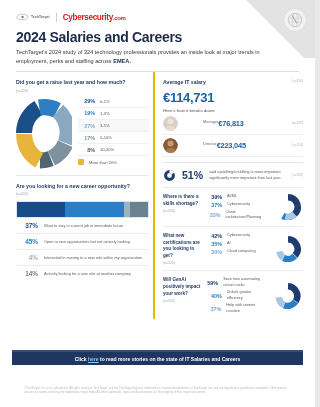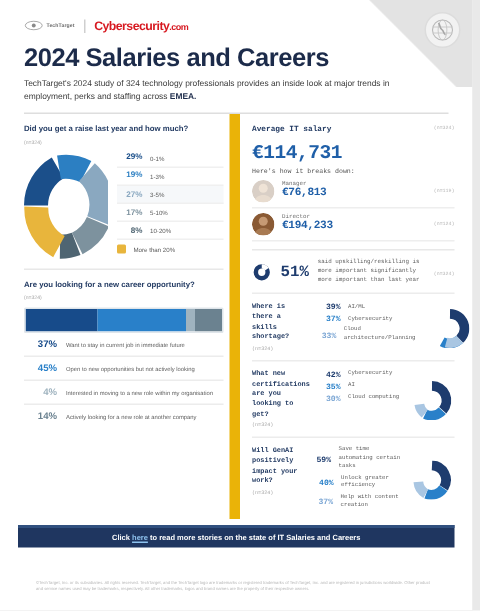--- a/index.html
+++ b/index.html
@@ -40,7 +40,7 @@
   .cw-b { color: #d71921; font-size: 6px; }
   h1.title {
     margin-top: 6px;
-    font-size: 17px; font-weight: 700; color: #1c2b4a;
+    font-size: 14px; font-weight: 700; color: #1c2b4a;
     letter-spacing: -.3px;
   }
   p.subtitle {

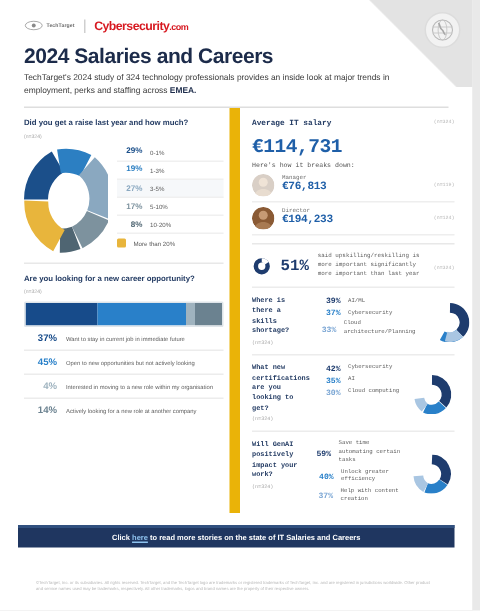--- a/index.html
+++ b/index.html
@@ -53,7 +53,7 @@
   
   .body { display: flex; padding: 0 10px; }
   .col-l { width: 143px; padding: 0 4px 0 6px; }
-  .col-r { width: 152px; padding: 0 2px 0 8px; border-left: 7px solid #eab308; font-family: Liberation Mono, monospace;}
+  .col-r { width: 152px; padding: 0 2px 0 8px; border-left: 2px solid #eab308;}
 
   .sec { padding: 7px 0 5px 0; }
   .sec + .sec { border-top: 1px solid #e8e8e8; }

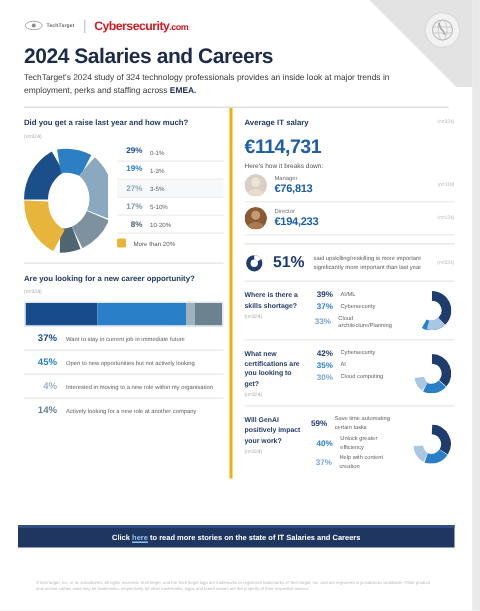--- a/index.html
+++ b/index.html
@@ -88,7 +88,7 @@
     width: 15px; height: 15px; border-radius: 50%;
     flex: 0 0 15px; overflow: hidden;
   }
-  .sal-meta { display: flex; flex-direction: column; }
+  .sal-meta { display: flex; flex-direction: row; margin-left: 20px; }
   .sal-role { font-size: 3.9px; color: #6d6d6d; }
   .sal-amt { font-size: 7.4px; font-weight: 700; color: #1f5fa8; letter-spacing: -.2px; }
   .nb-right { font-size: 3.3px; color: #b4b4b4; margin-left: auto; }

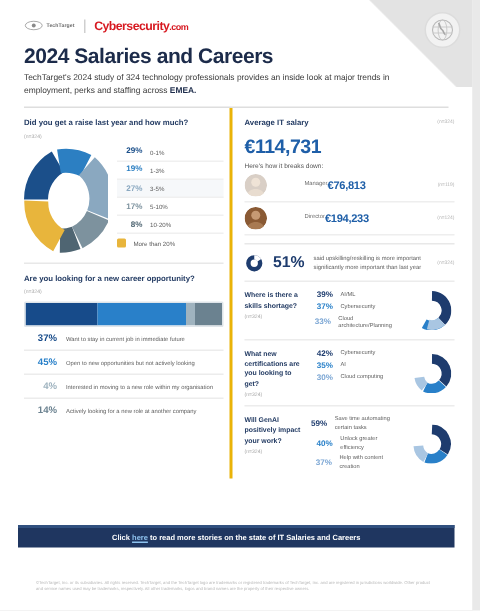--- a/index.html
+++ b/index.html
@@ -285,7 +285,7 @@
           </div>
           <div class="sal-meta">
             <span class="sal-role">Director</span>
-            <span class="sal-amt">€194,233</span>
+            <span class="sal-amt">€223,045</span>
           </div>
           <span class="nb-right">(n=124)</span>
         </div>

